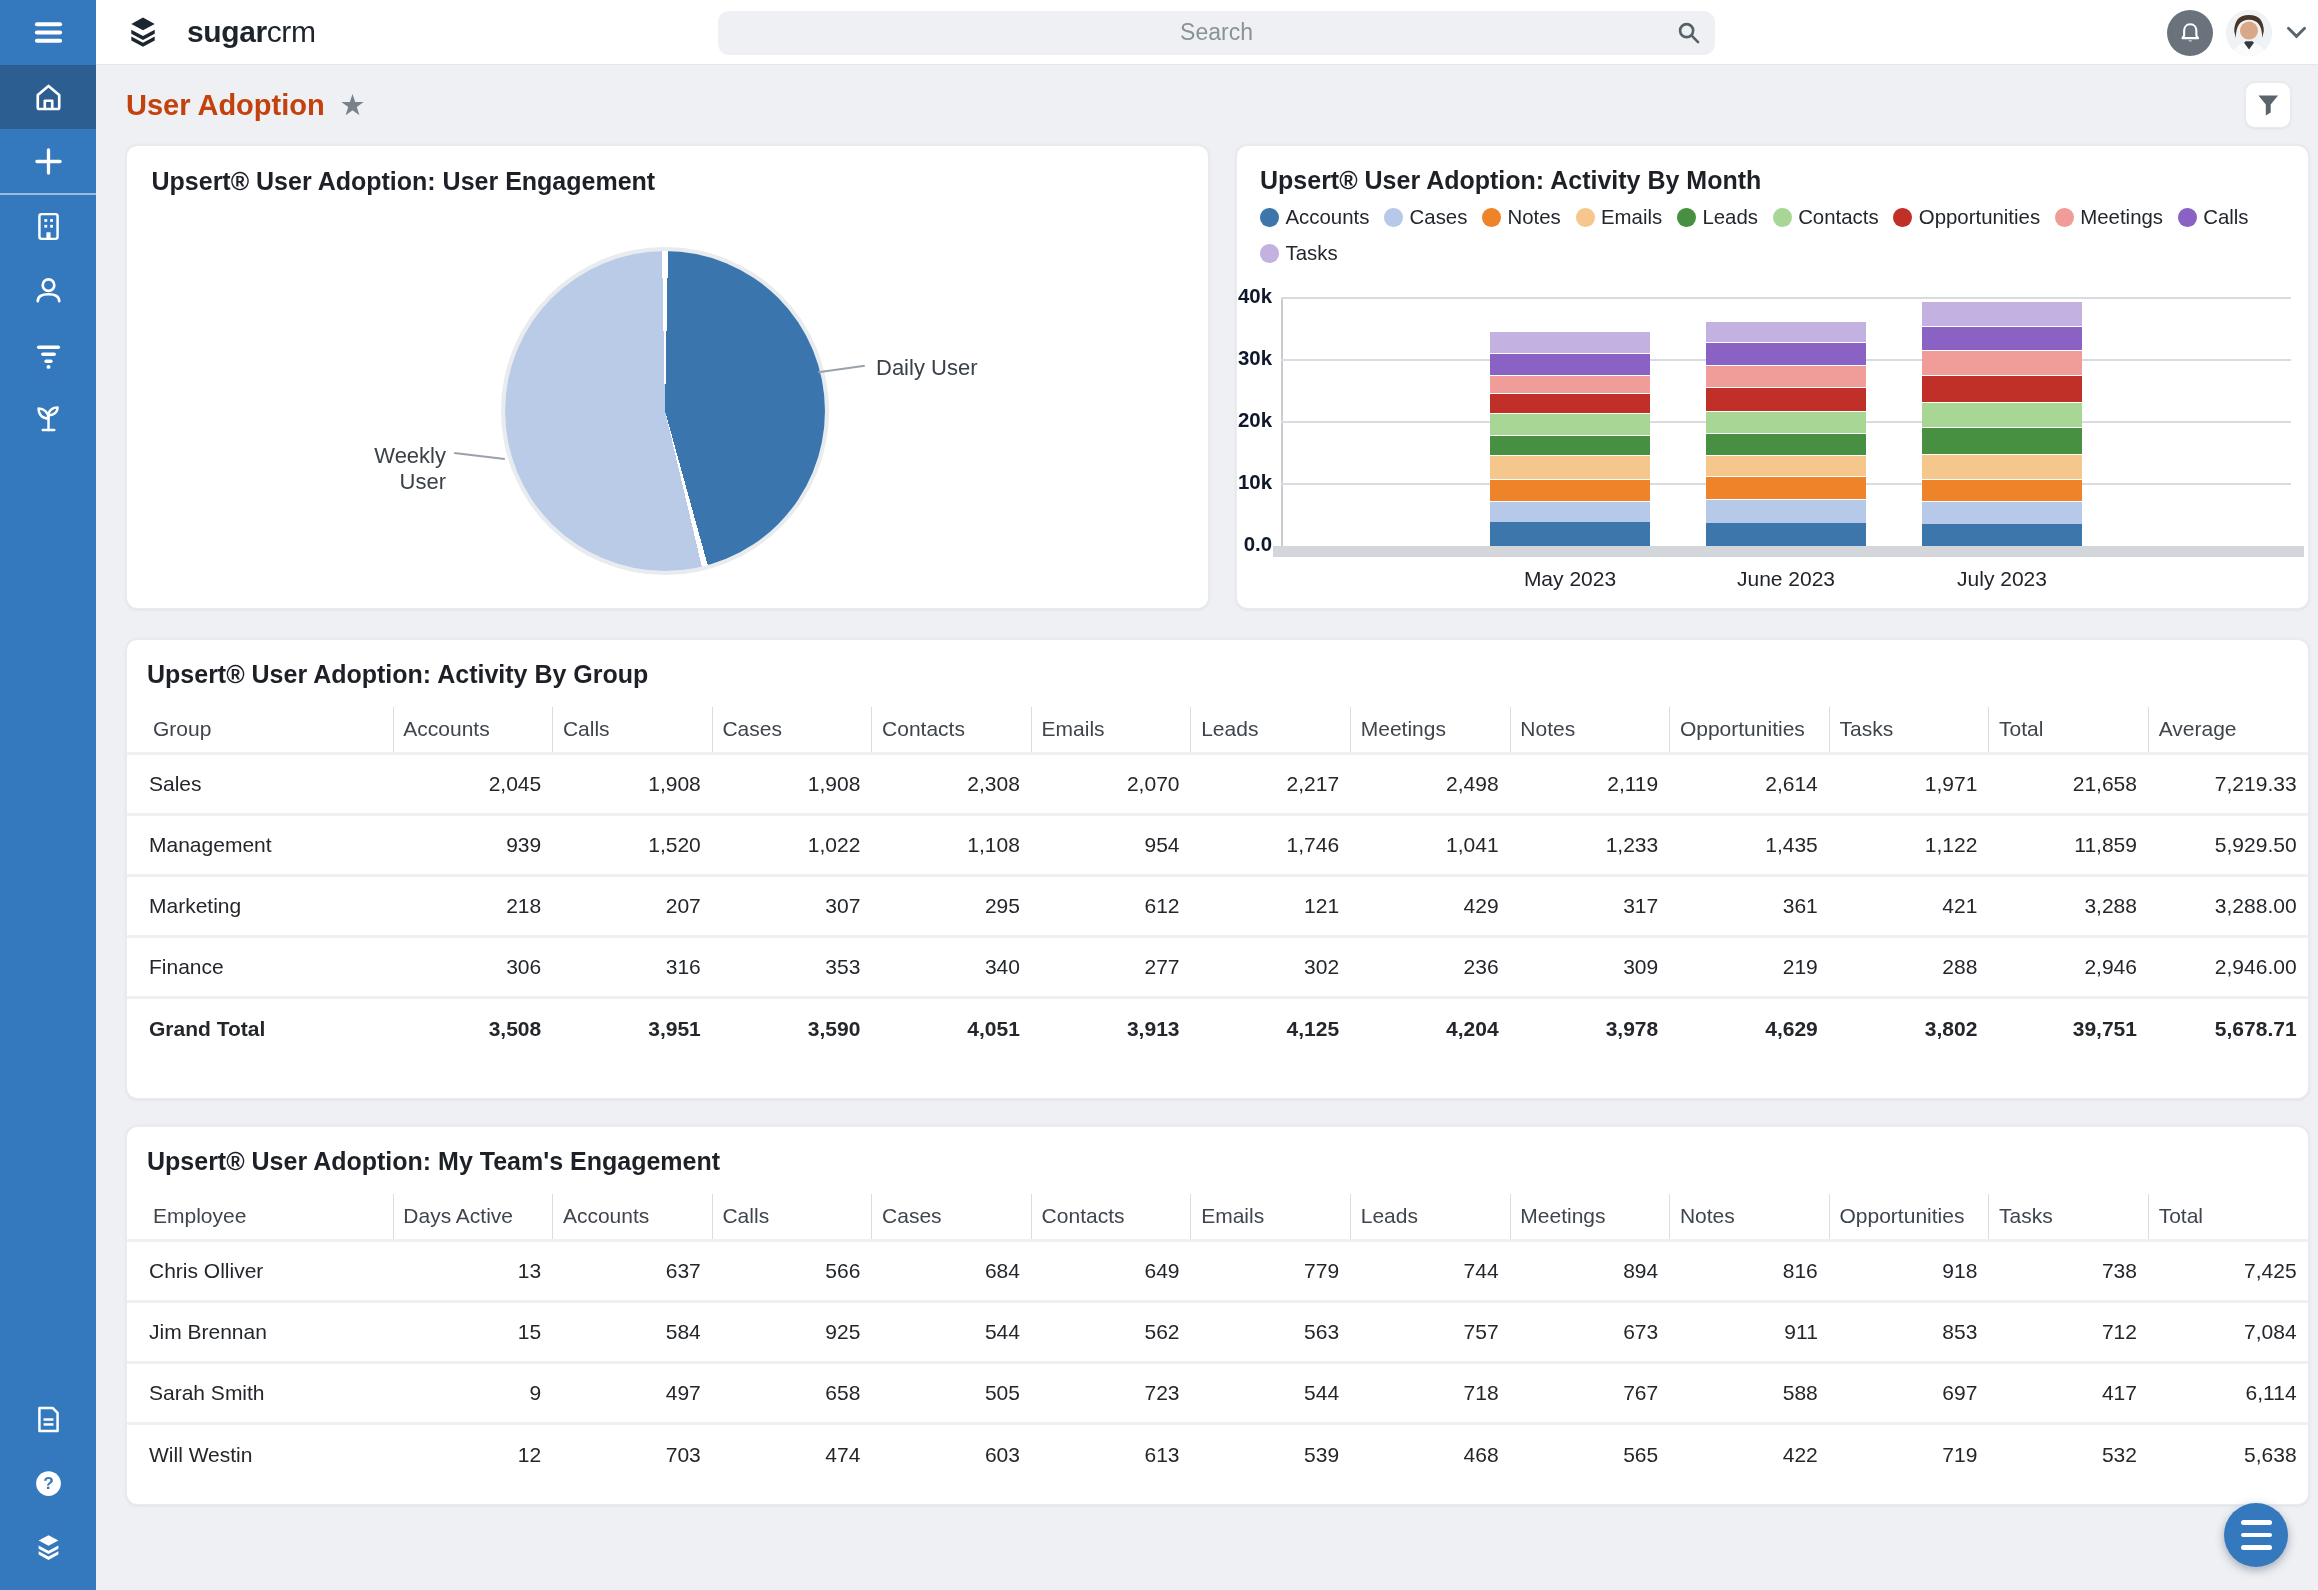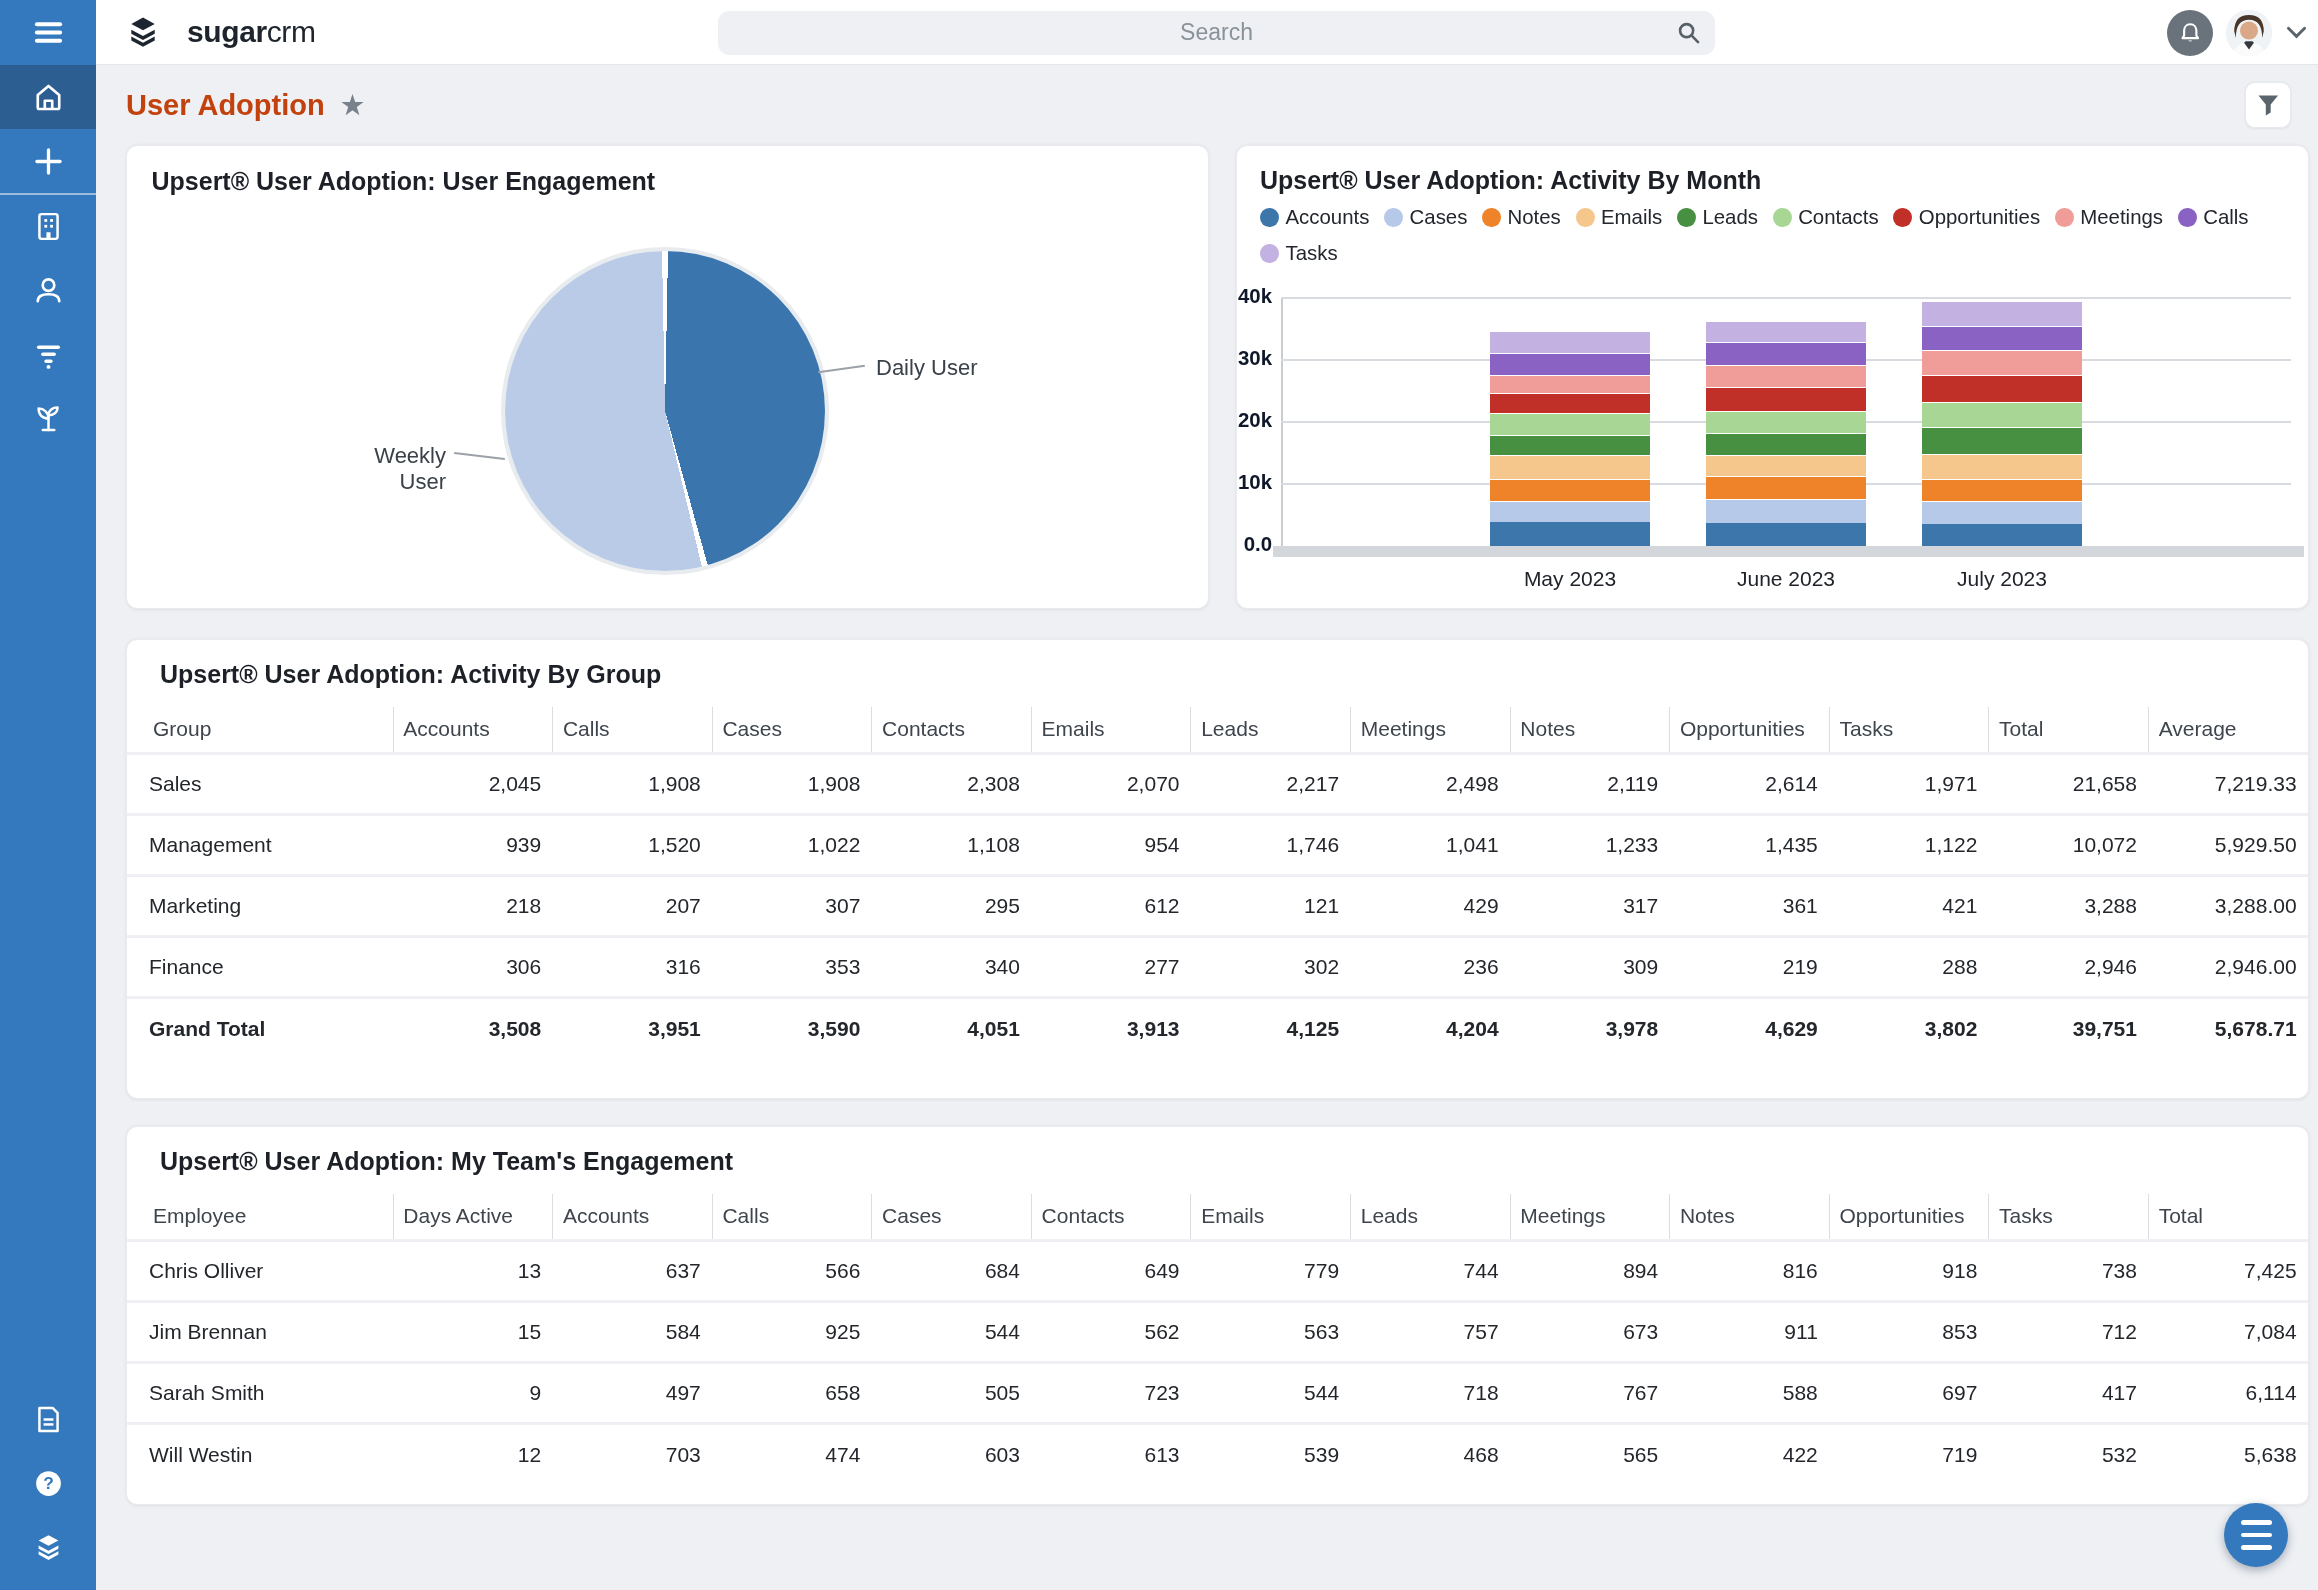--- a/index.html
+++ b/index.html
@@ -63,7 +63,7 @@
   
   .card-group { left:30px; top:574px; width:2183px; height:460px; padding:19.6px 0 0 0; }
   .card-team  { left:30px; top:1061px; width:2183px; height:379px; padding:19.6px 0 0 0; }
-  .card-group .card-title, .card-team .card-title { padding-left:33px; }
+  .card-group .card-title, .card-team .card-title { padding-left:20px; }
   table.grid { width:100%; border-collapse:collapse; table-layout:fixed; margin-top:18px; }
   table.grid th { font-size:21px; font-weight:normal; color:#3f454d; text-align:left; height:47px; padding:0 8.2px 0 9.8px; border-left:1.6px solid #dadde2; white-space:nowrap; overflow:hidden; }
   table.grid th:first-child { border-left:none; padding-left:26px; }

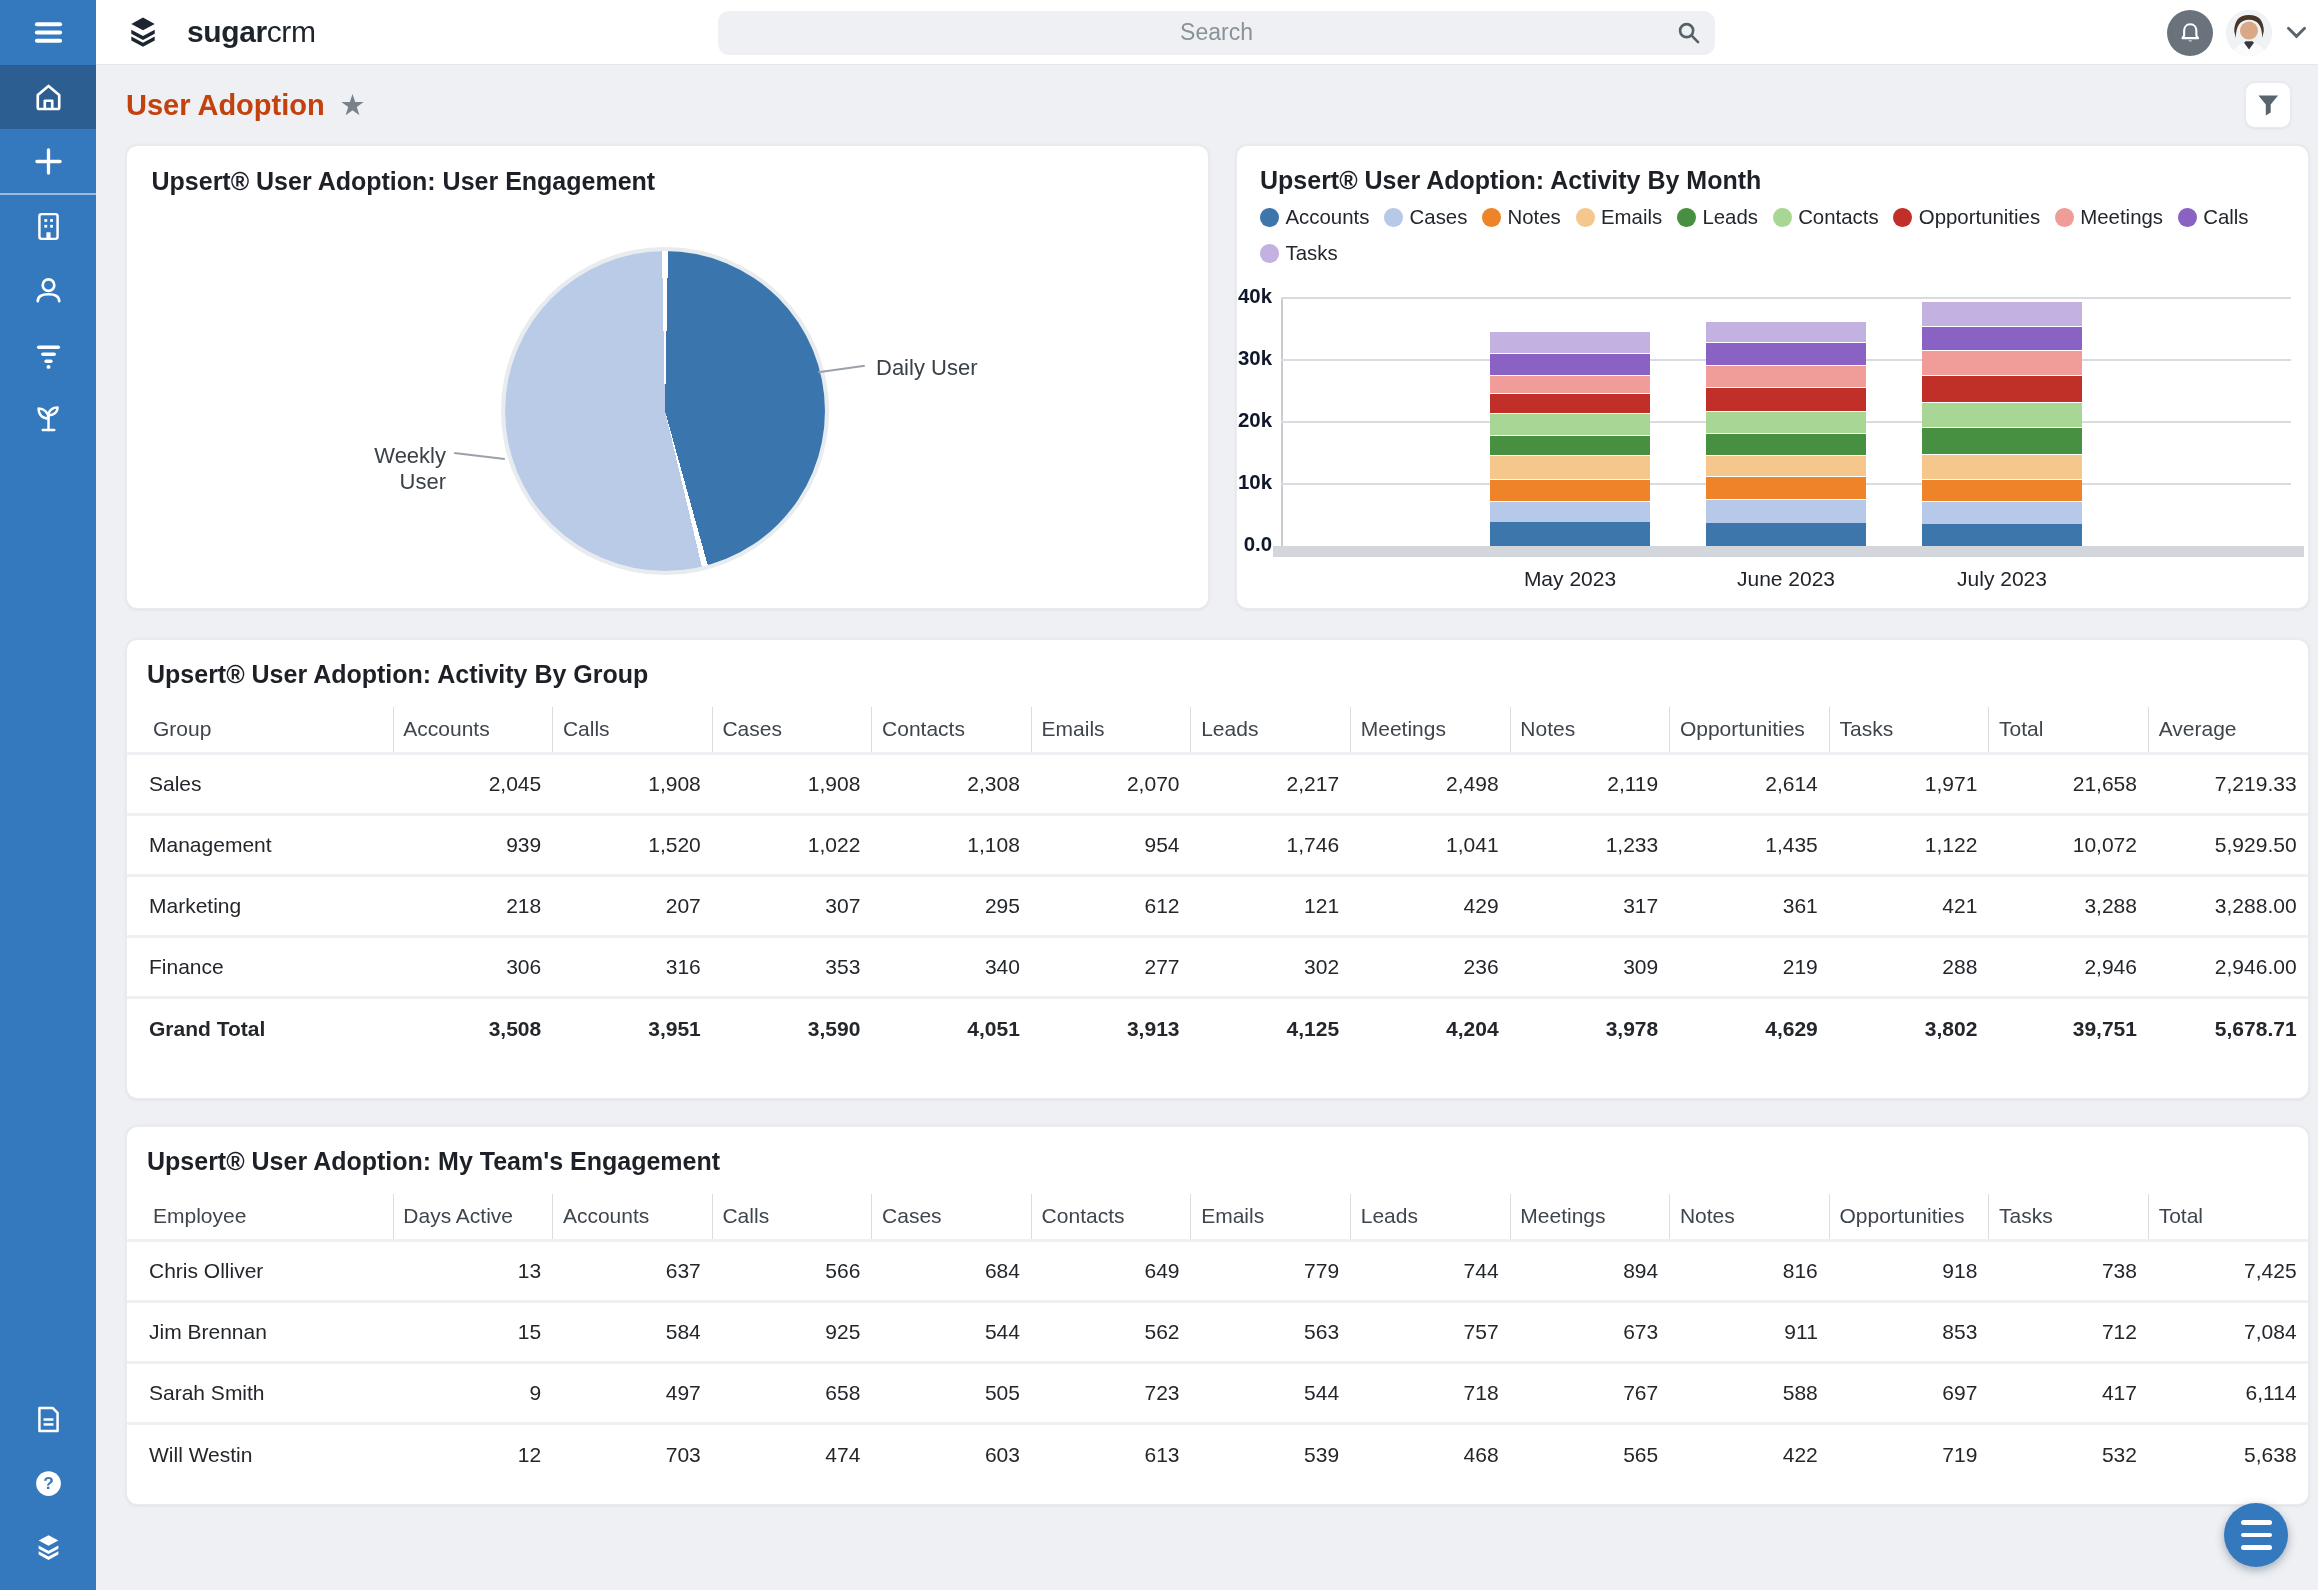--- a/index.html
+++ b/index.html
@@ -376,7 +376,7 @@
             <td>1,233</td>
             <td>1,435</td>
             <td>1,122</td>
-            <td>10,072</td>
+            <td>11,859</td>
             <td>5,929.50</td>
           </tr>
           <tr>

